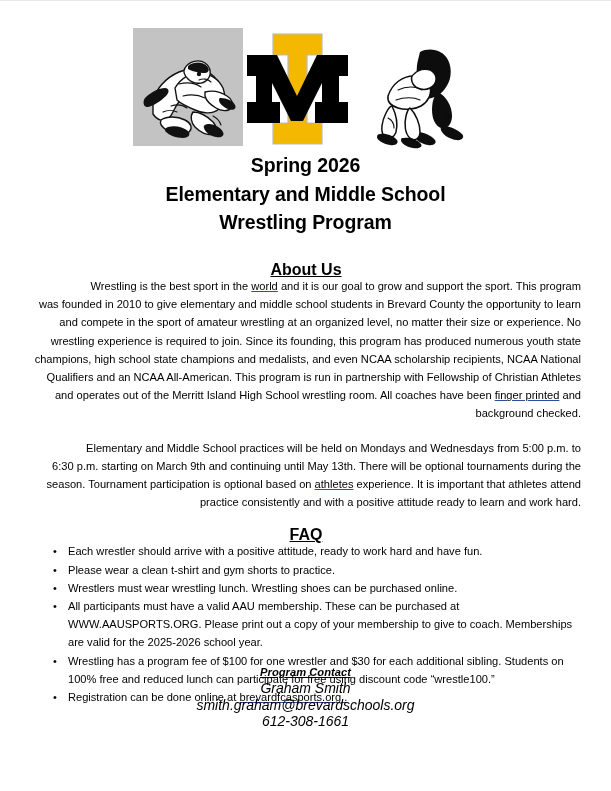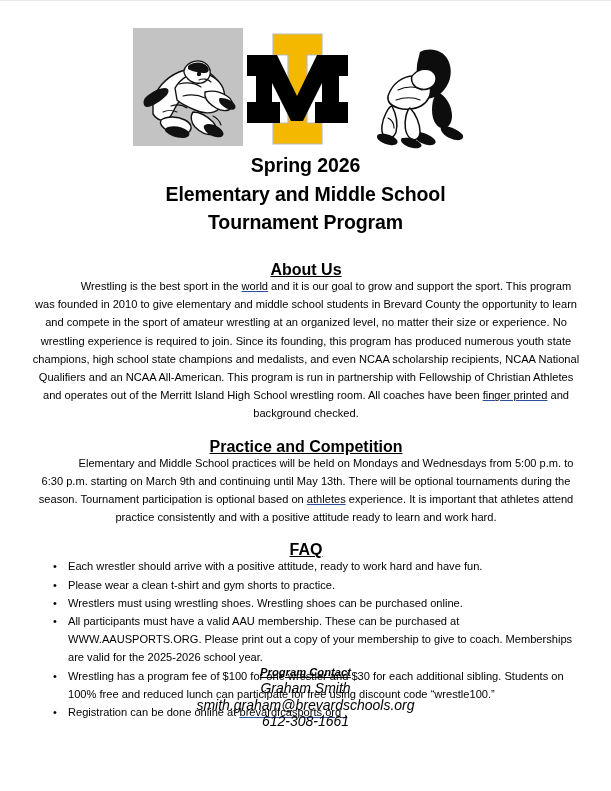--- a/index.html
+++ b/index.html
@@ -263,7 +263,7 @@
   <div class="title-block">
     <div class="title-line">Spring 2026</div>
     <div class="title-line">Elementary and Middle School</div>
-    <div class="title-line">Tournament Program</div>
+    <div class="title-line">Wrestling Program</div>
   </div>
 
   <div class="body-area">

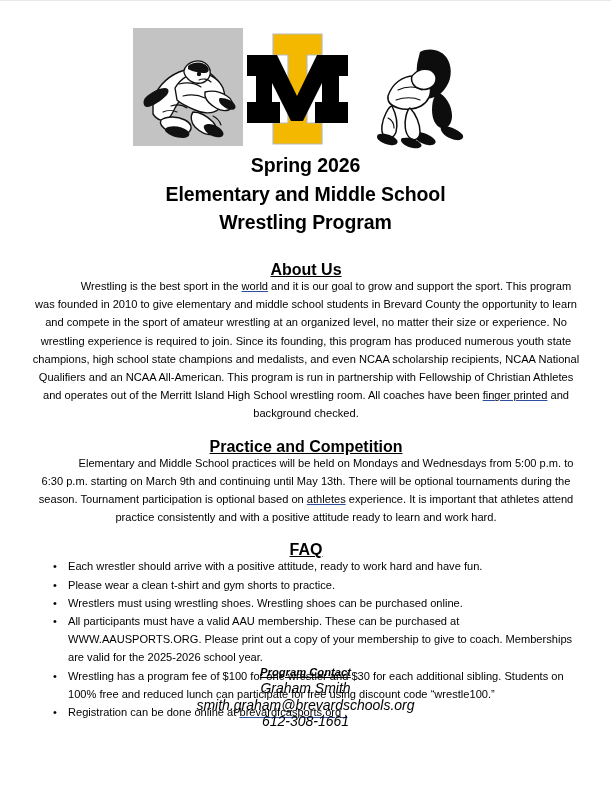--- a/index.html
+++ b/index.html
@@ -97,7 +97,7 @@
     margin: 0;
     font-size: 11.1px;
     line-height: 18.2px;
-    text-align: center;
+    text-align: right;
   }
   .indent {
     display: inline-block;

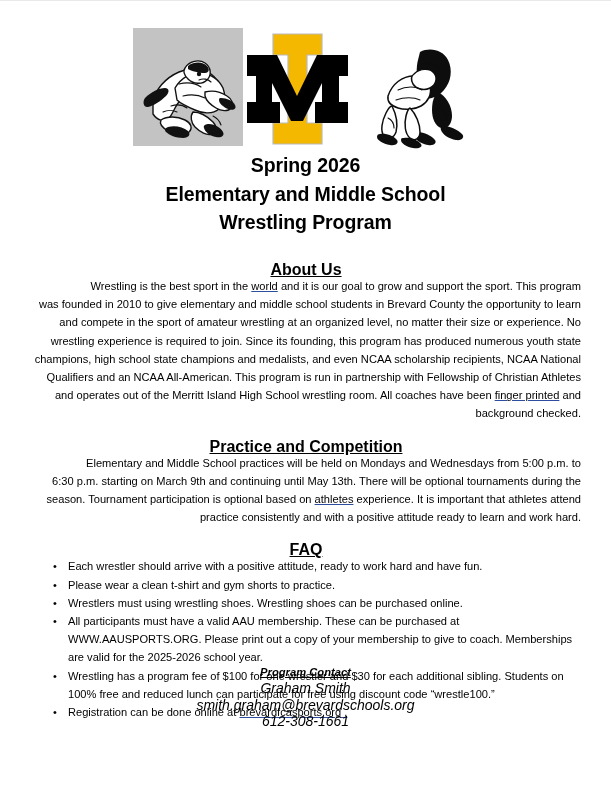--- a/index.html
+++ b/index.html
@@ -273,7 +273,6 @@
 
     <div class="gap-mid"></div>
 
-    <div class="sec-heading">Practice and Competition</div>
     <p class="para"><span class="indent"></span><span>Elementary and Middle School practices will be held on Mondays and Wednesdays from 5:00 p.m. to 6:30 p.m. starting on March 9th and continuing until May 13th. There will be optional tournaments during the season. Tournament participation is optional based on </span><span class="squiggle">athletes</span><span> experience. It is important that athletes attend practice consistently and with a positive attitude ready to learn and work hard.</span></p>
 
     <div class="gap-mid"></div>

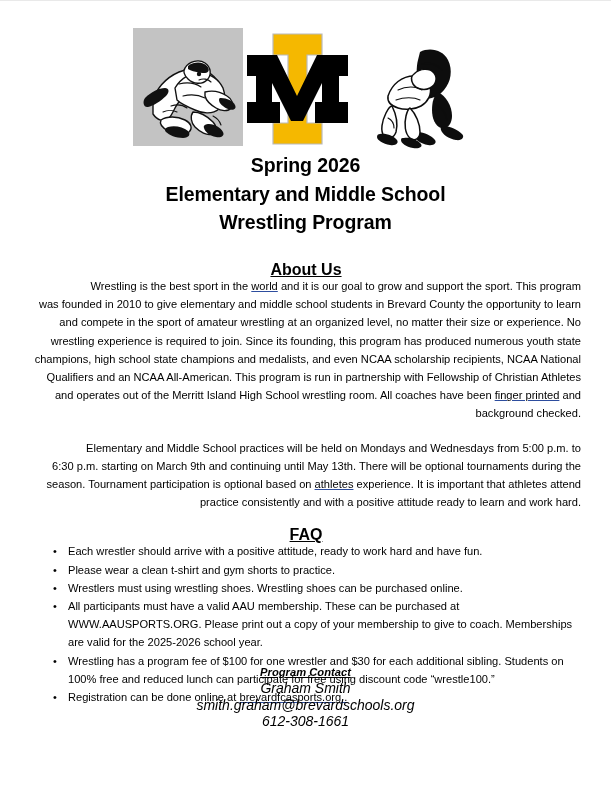--- a/index.html
+++ b/index.html
@@ -289,7 +289,7 @@
       </li>
       <li>
         <span class="bullet">•</span>
-        <span>Wrestlers must using wrestling shoes. Wrestling shoes can be purchased online.</span>
+        <span>Wrestlers must wear wrestling lunch. Wrestling shoes can be purchased online.</span>
       </li>
       <li>
         <span class="bullet">•</span>

